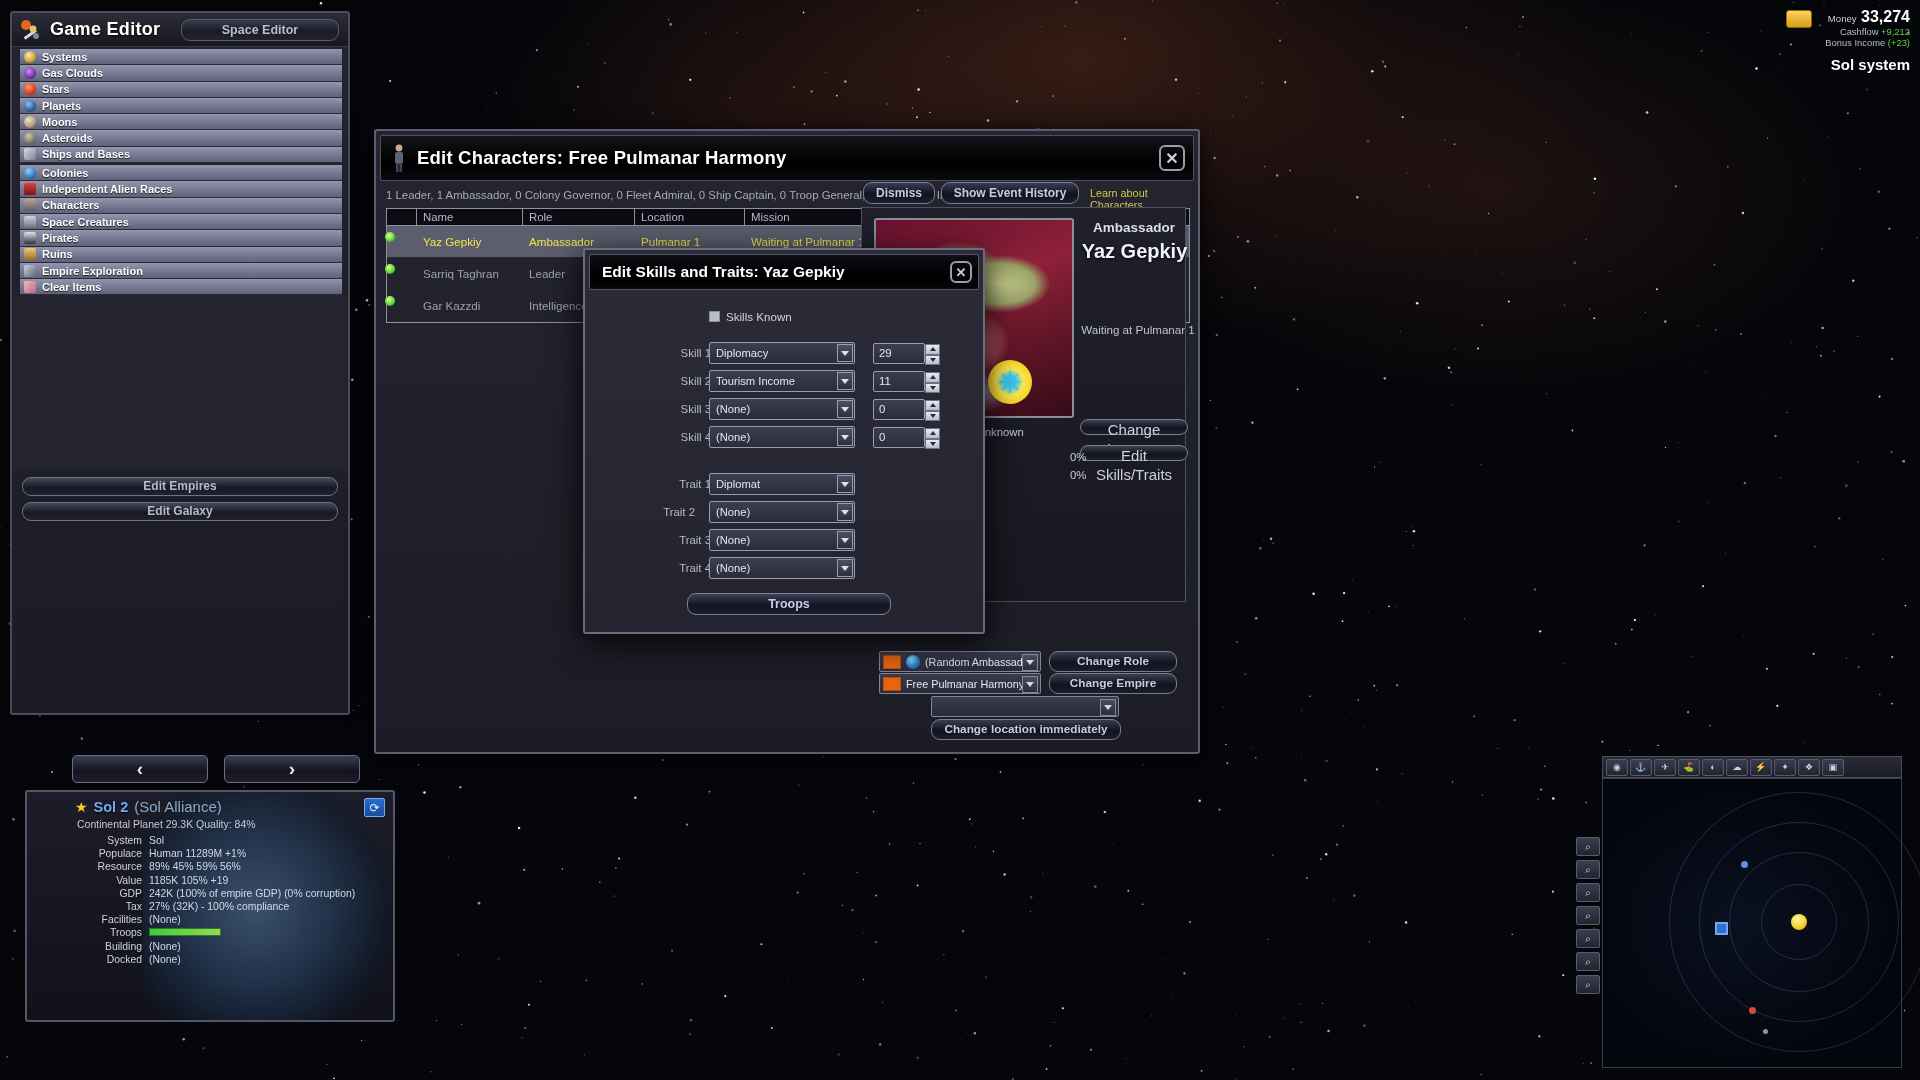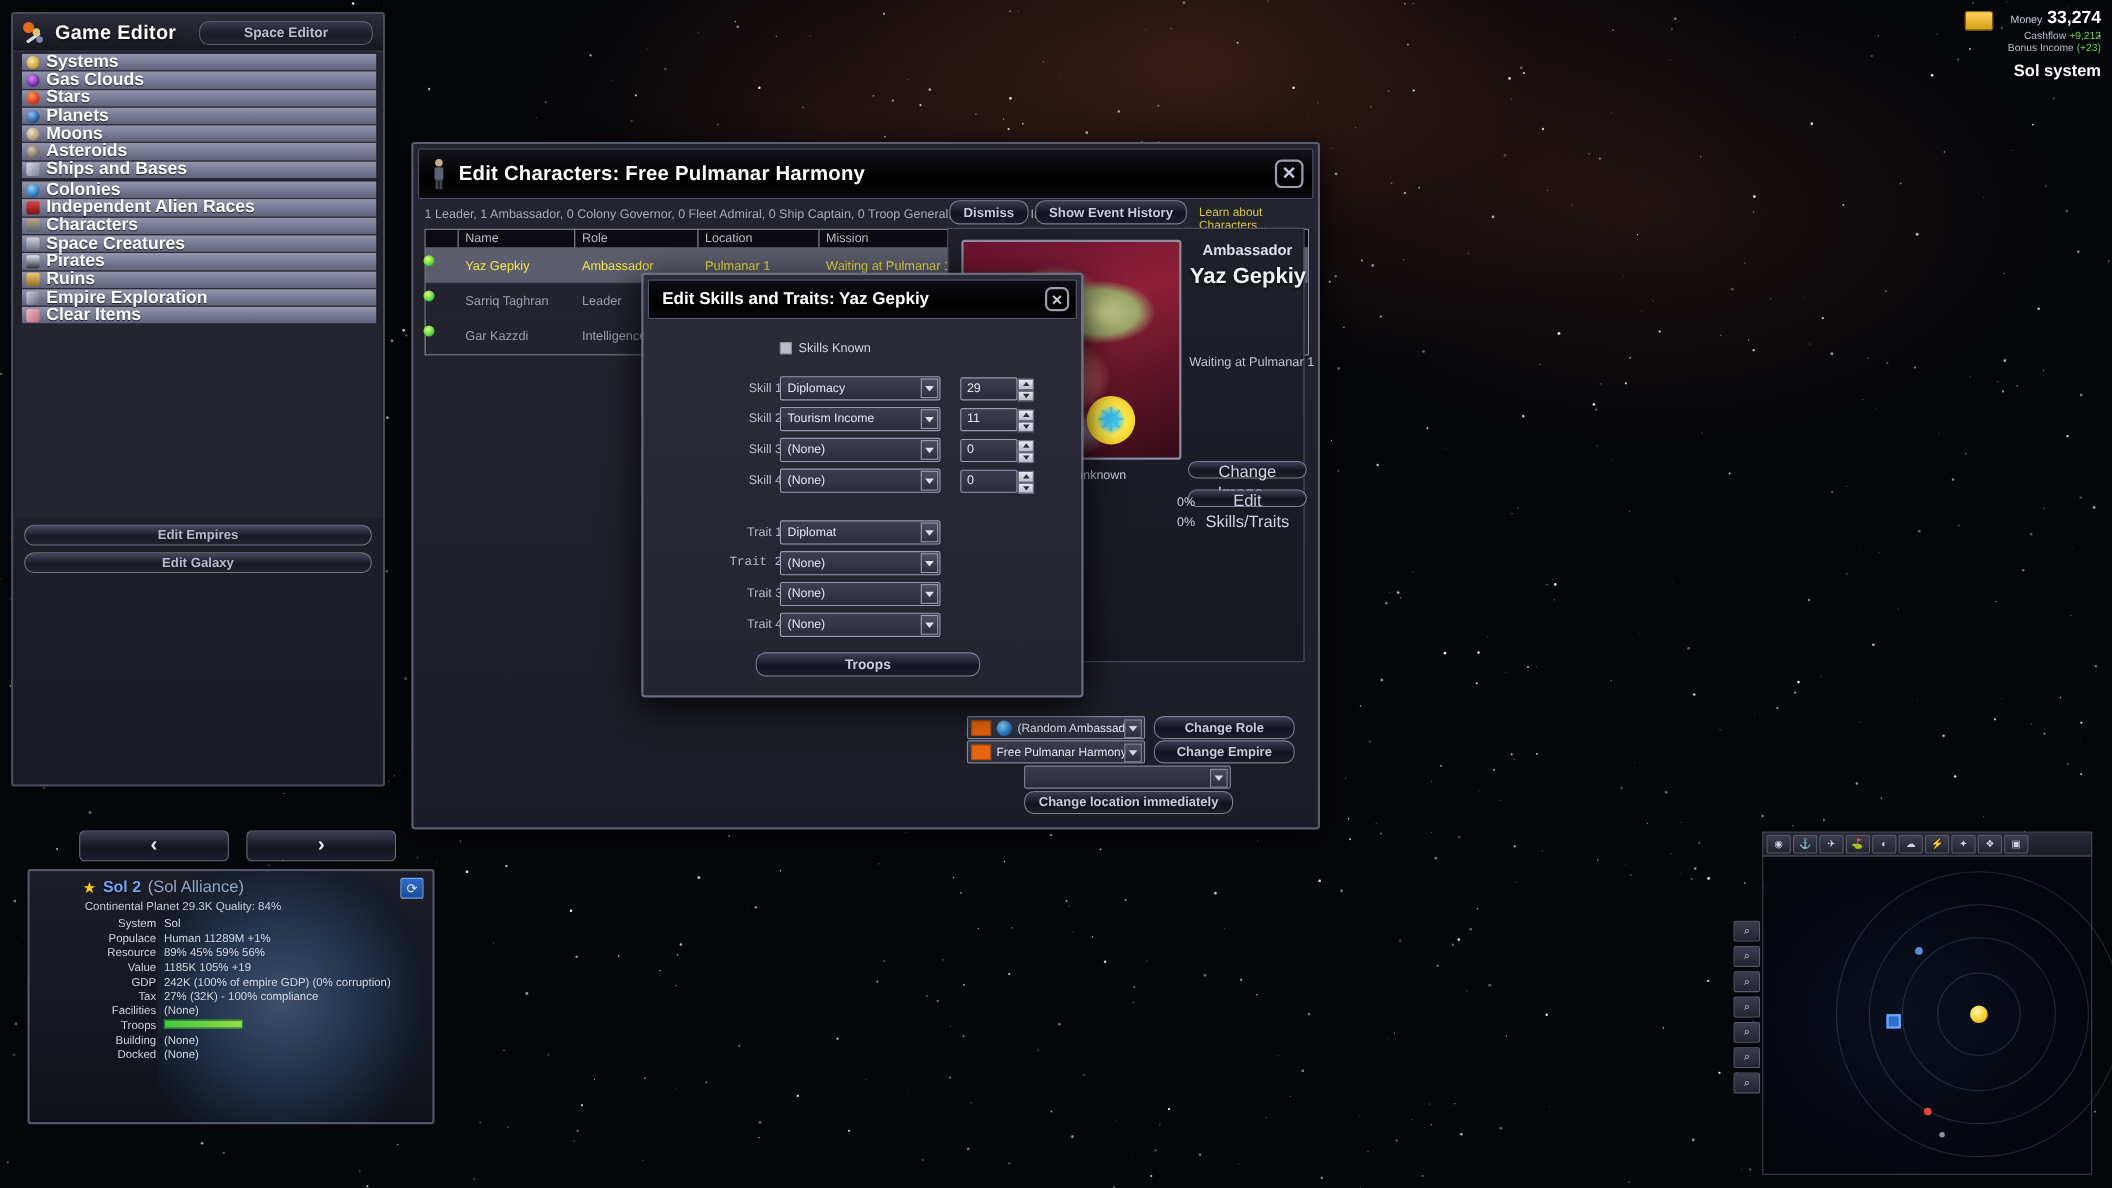--- a/index.html
+++ b/index.html
@@ -53,7 +53,7 @@
     background: linear-gradient(180deg,#8c8fa6 0%, #6f melhores 0%, #777a93 40%, #5d6078 100%);
     background: linear-gradient(180deg,#9396ac 0%, #7a7d96 45%, #5f6279 100%);
     border-bottom: 1px solid #2b2c36;
-    color: #ffffff; font-size: 16px; font-weight: bold;
+    color: #ffffff; font-size: 11px; font-weight: bold;
     text-shadow: 0 1px 1px rgba(0,0,0,.75);
   }
   .menu-ico { width:12px; height:12px; flex:none; border-radius:50%; }

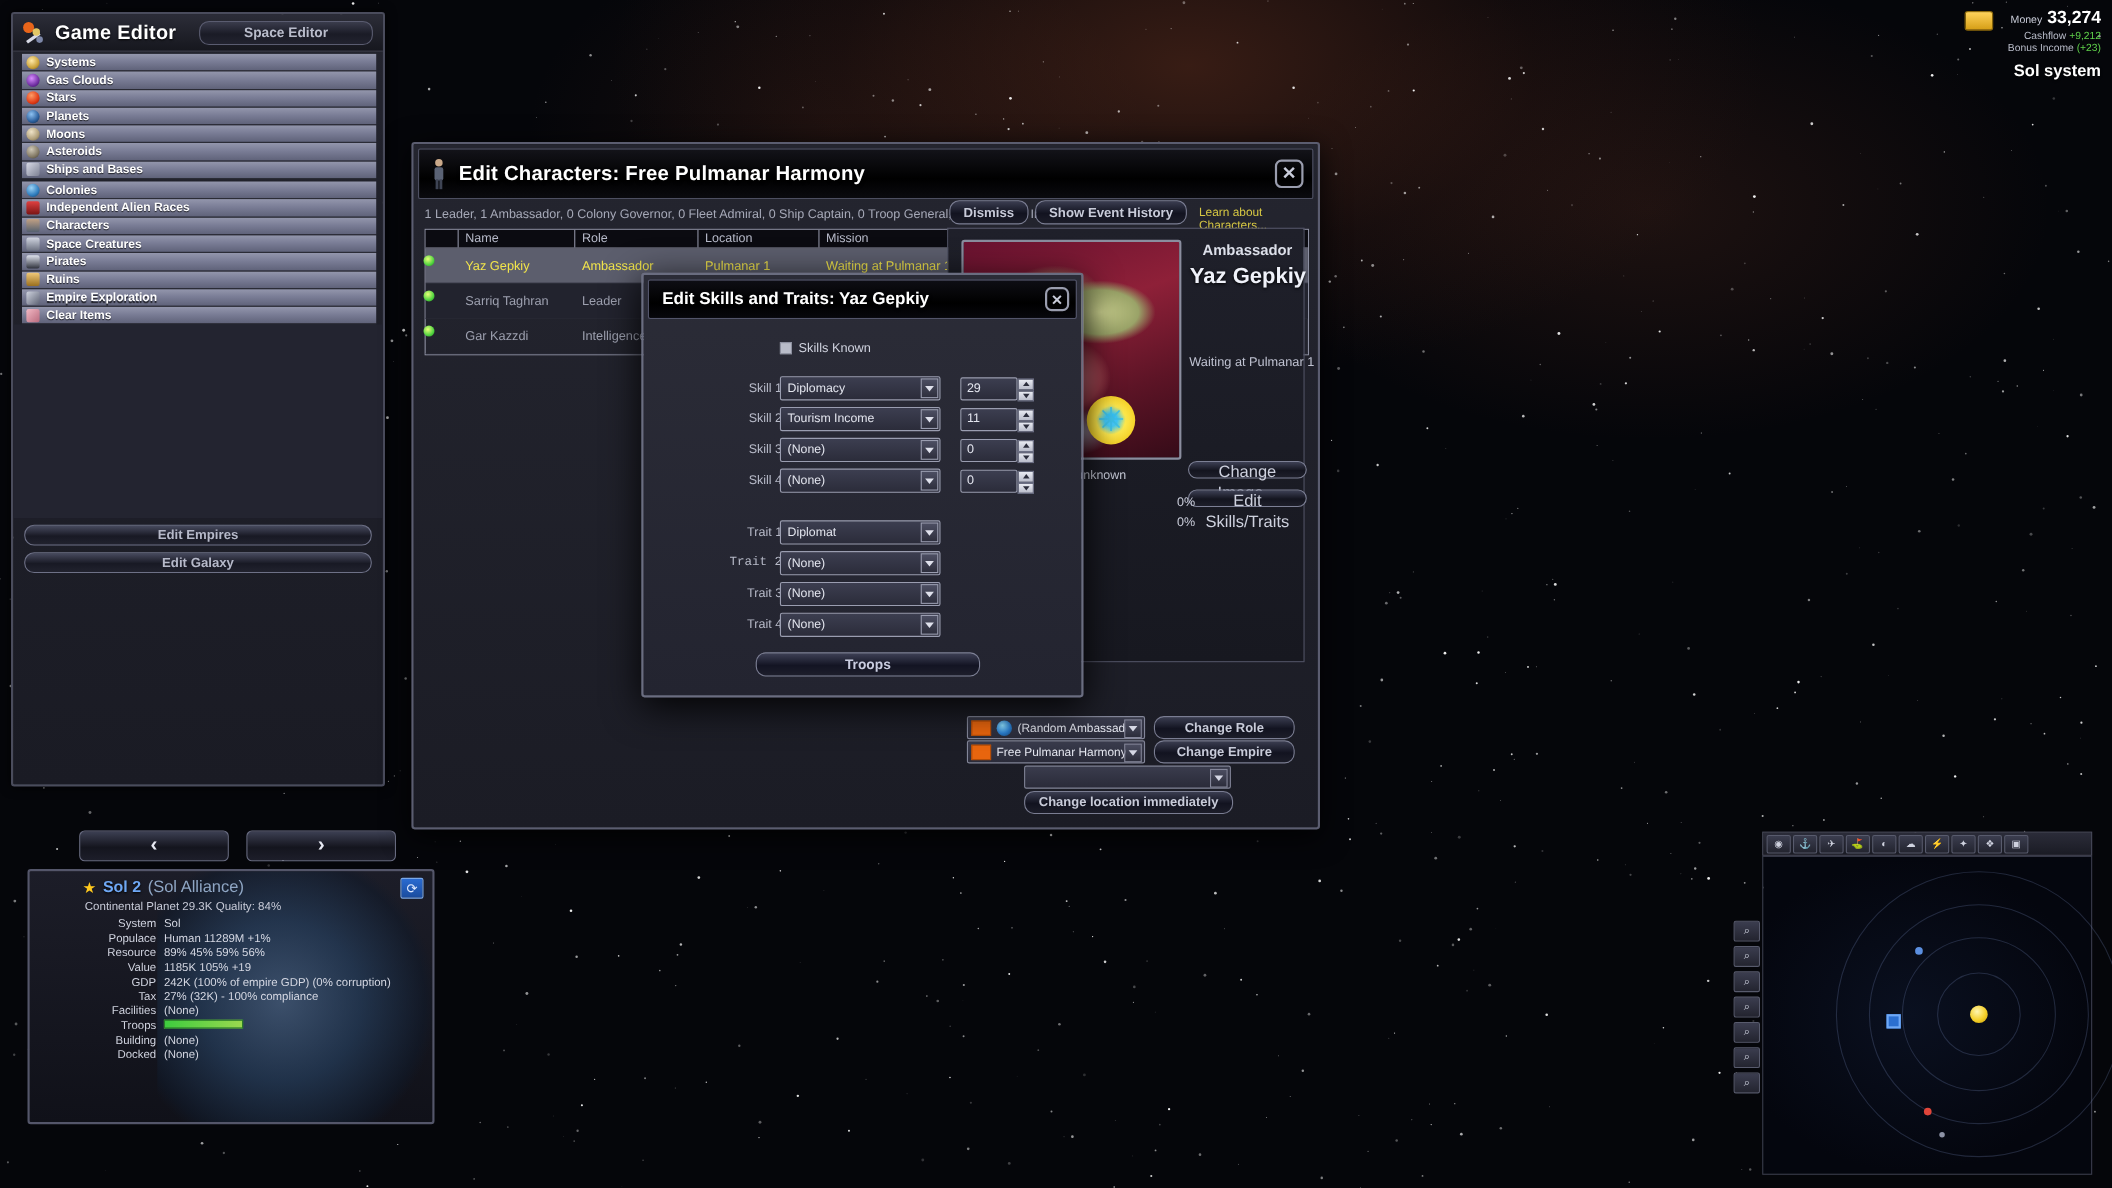--- a/index.html
+++ b/index.html
@@ -1560,7 +1560,7 @@
           <span class="txt">Diplomat</span>
           <span class="arw"></span>
         </div>
-        <div class="row-label" style="left: 62px; top: 256px; font-family: Liberation Mono, monospace;">Trait 2</div>
+        <div class="row-label" style="left: 46px; top: 256px;">Trait 2</div>
         <div class="sel-box" style="left: 124px; top: 251px;">
           <span class="txt">(None)</span>
           <span class="arw"></span>

